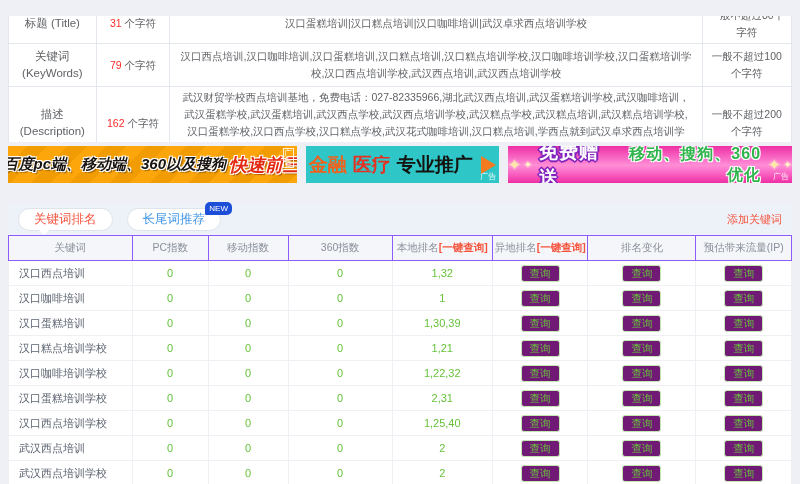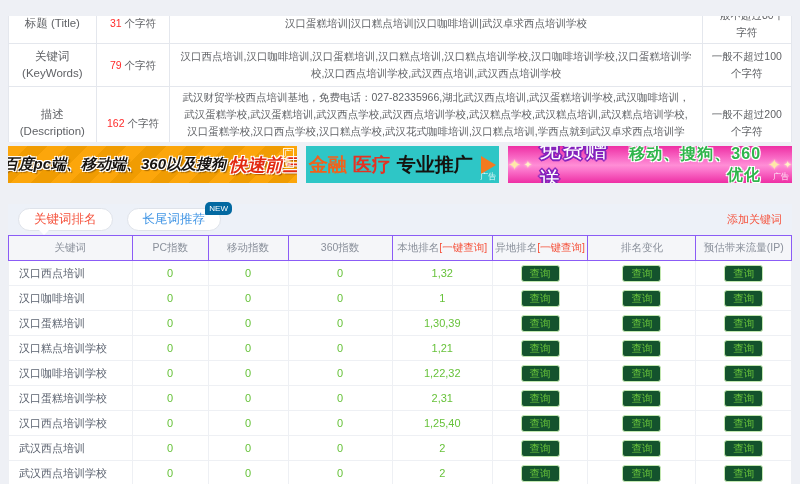--- a/index.html
+++ b/index.html
@@ -61,7 +61,7 @@
     gap: 7px;
   }
   .banner3 .free {
-    font-weight: normal; font-size: 22px; color: #fff; letter-spacing: 1px;
+    font-weight: bold; font-size: 19px; color: #fff; letter-spacing: 1px;
     text-shadow: -2px 0 0 #8323bd, 2px 0 0 #8323bd, 0 -2px 0 #8323bd, 0 2px 0 #8323bd, -1px -1px 0 #8323bd, 1px 1px 0 #8323bd, -1px 1px 0 #8323bd, 1px -1px 0 #8323bd;
   }
   .banner3 .rest {

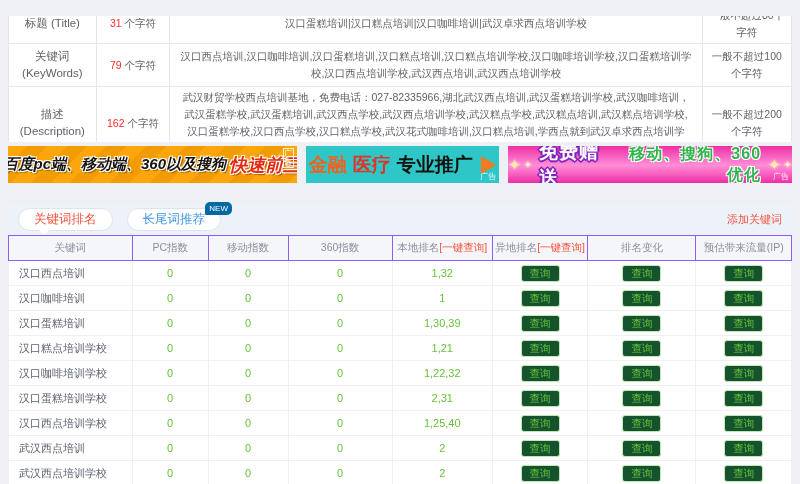--- a/index.html
+++ b/index.html
@@ -86,7 +86,7 @@
   }
   .tab.blue { color: #4095e5; }
   .tab .badge {
-    position: absolute; top: -7px; right: -12px; background: #0369a1; color: #fff;
+    position: absolute; top: -7px; right: -12px; background: #1d4ed8; color: #fff;
     font-size: 8px; line-height: 9px; padding: 2px 4px; border-radius: 5px 5px 5px 1px; letter-spacing: 0;
   }
   .add-link { margin-left: auto; color: #f5533d; font-size: 11px; cursor: pointer; }

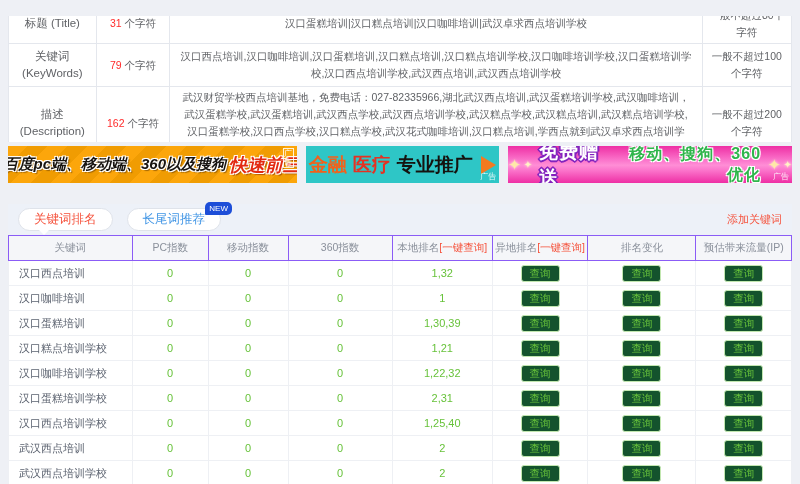--- a/index.html
+++ b/index.html
@@ -102,7 +102,7 @@
     font-size: 11px; color: #67c23a; padding: 0 2px; white-space: nowrap; overflow: hidden;
   }
   table.rank td.kw { text-align: left; padding-left: 10px; color: #5c6370; }
-  .hot { color: #f5533d; cursor: pointer; }
+  .hot { color: #f5533d; cursor: pointer; font-weight: bold; }
   .query-btn {
     display: inline-block; background: #14532d; border: 1px solid #c2e7b0; color: #67c23a;
     border-radius: 3px; padding: 1px 8px; line-height: 13px; font-size: 10.5px; cursor: pointer;

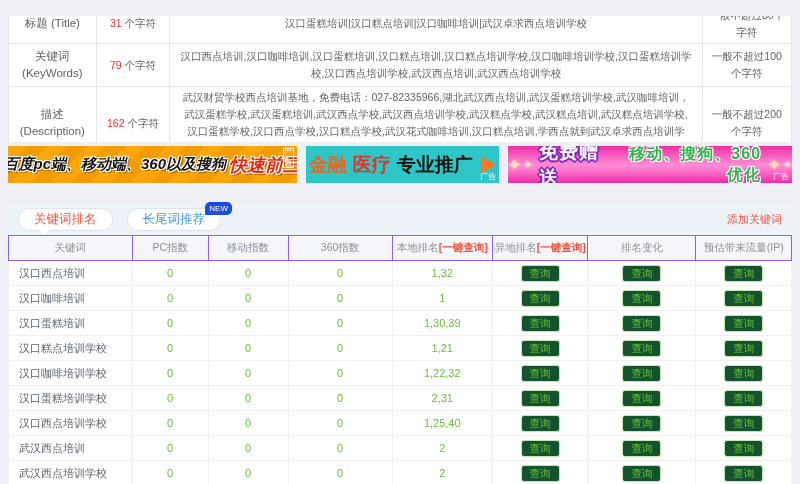--- a/index.html
+++ b/index.html
@@ -104,7 +104,7 @@
   table.rank td.kw { text-align: left; padding-left: 10px; color: #5c6370; }
   .hot { color: #f5533d; cursor: pointer; font-weight: bold; }
   .query-btn {
-    display: inline-block; background: #14532d; border: 1px solid #c2e7b0; color: #67c23a;
+    display: inline-block; background: #701a75; border: 1px solid #c2e7b0; color: #67c23a;
     border-radius: 3px; padding: 1px 8px; line-height: 13px; font-size: 10.5px; cursor: pointer;
   }
 </style>

